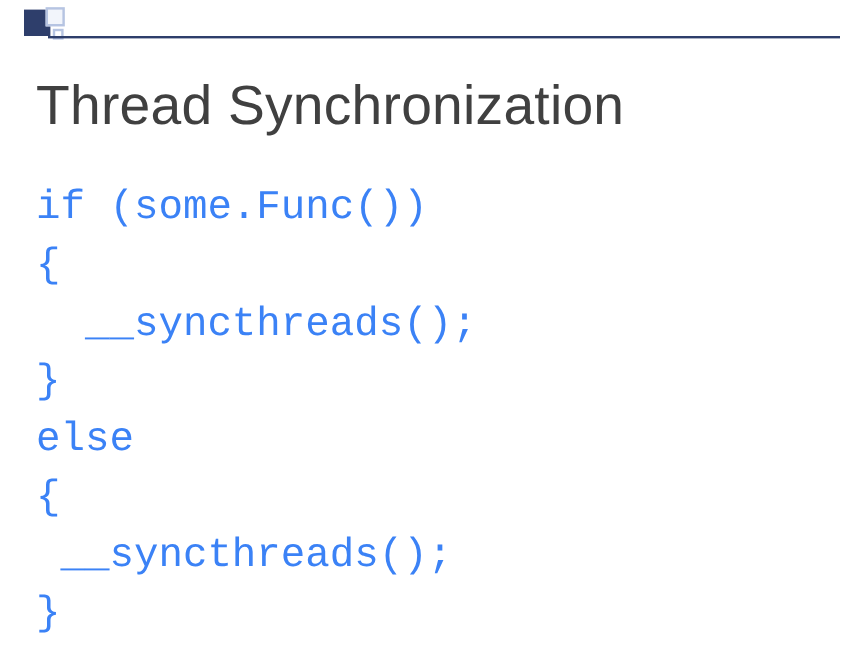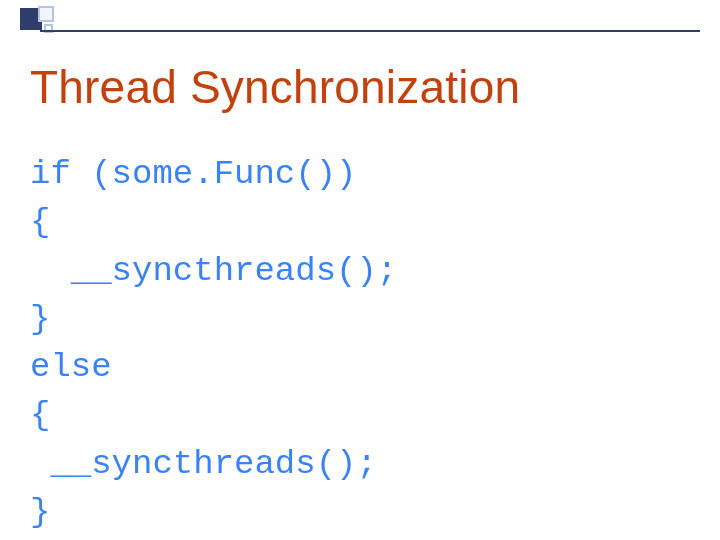--- a/index.html
+++ b/index.html
@@ -66,7 +66,7 @@
     top: 60px;
     left: 30px;
     font-size: 46px;
-    color: #c2410c;
+    color: #404040;
     font-weight: normal;
     letter-spacing: 0.2px;
   }

